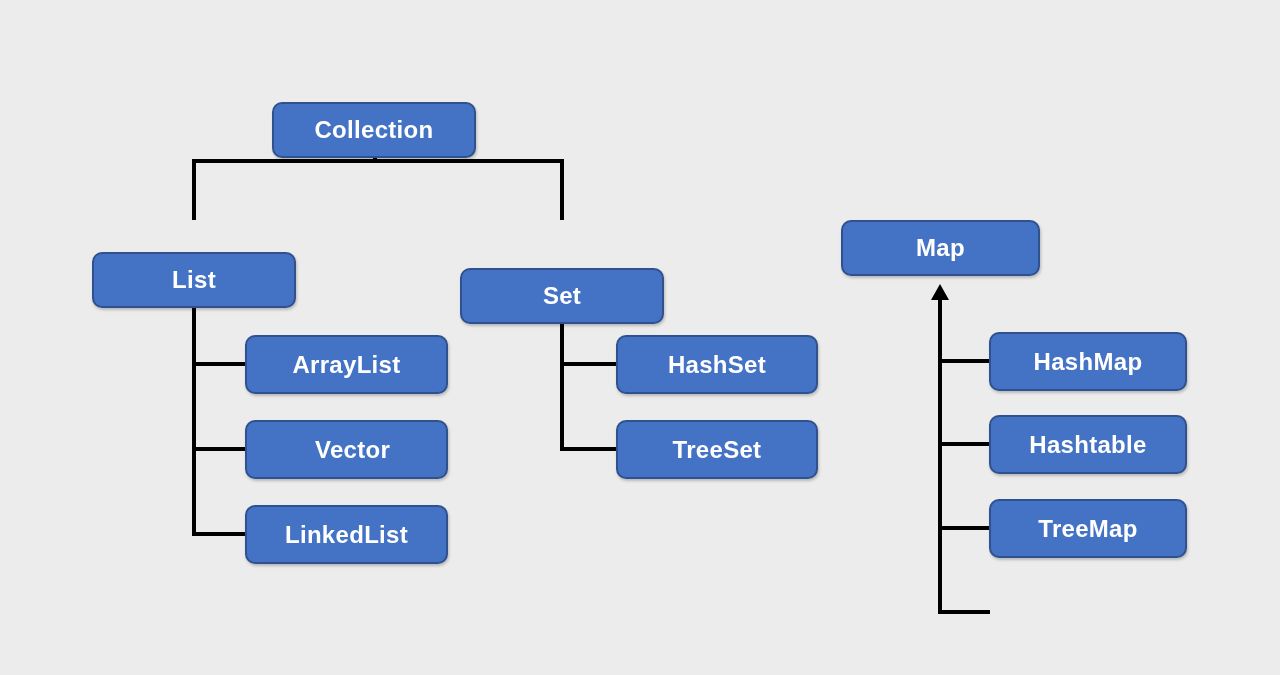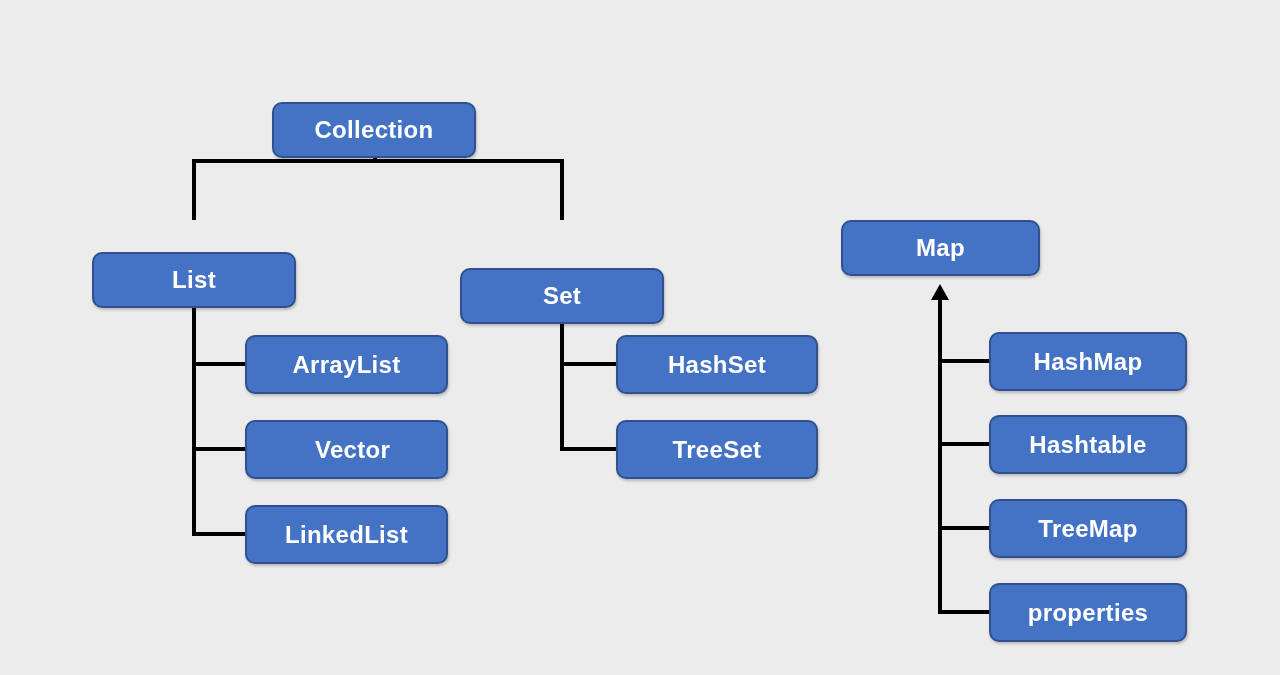--- a/index.html
+++ b/index.html
@@ -121,7 +121,6 @@
   <div class="node n-hashmap">HashMap</div>
   <div class="node n-hashtable">Hashtable</div>
   <div class="node n-treemap">TreeMap</div>
-  <div class="node n-properties">properties</div>
 
 </div>
 

